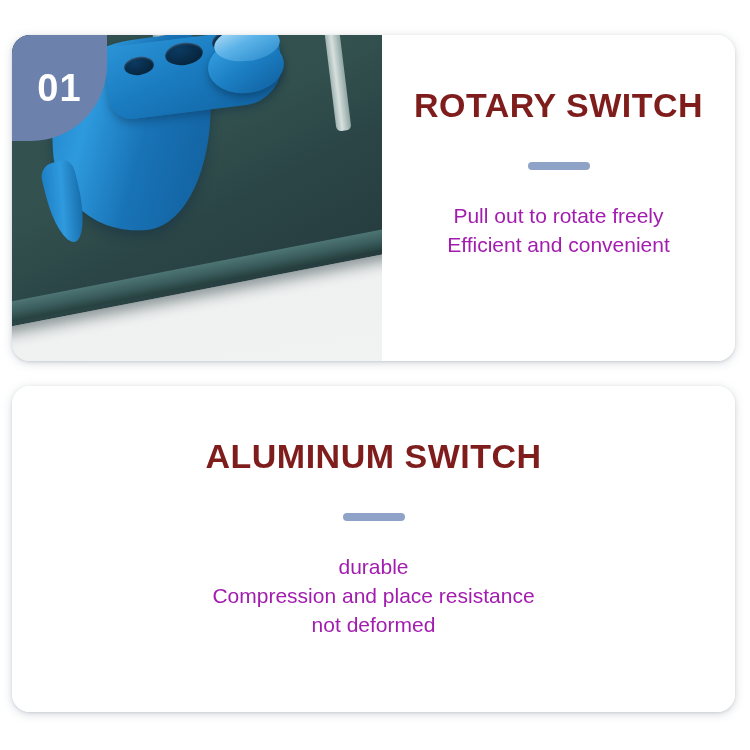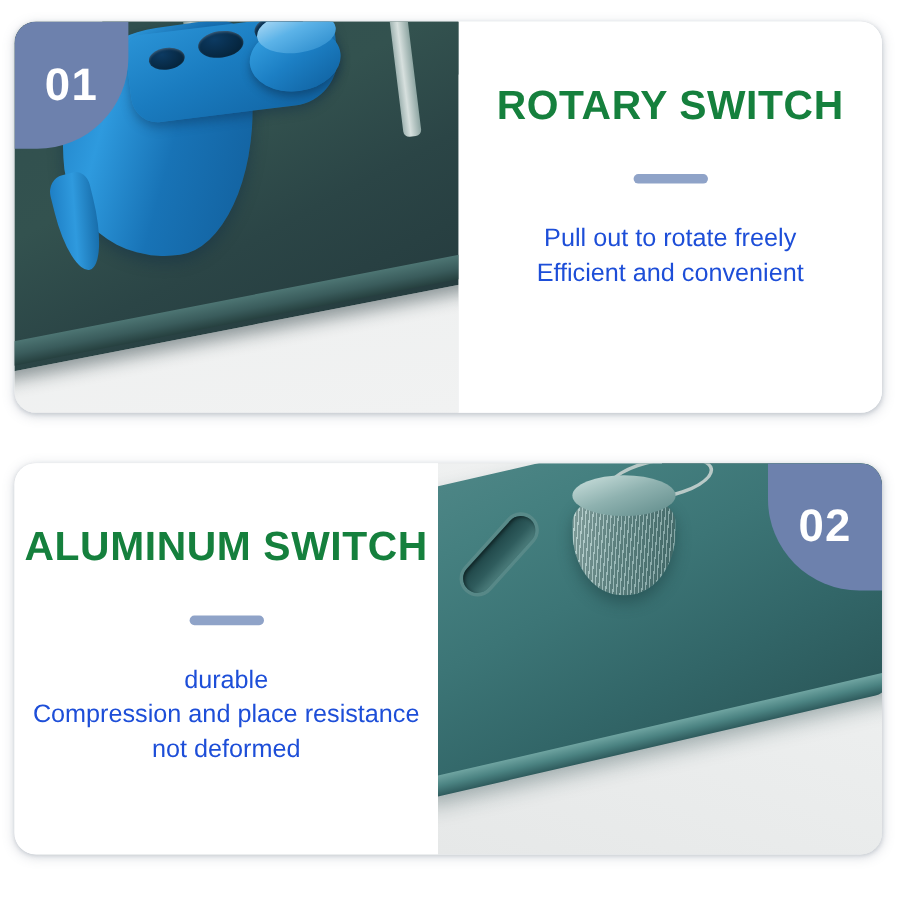--- a/index.html
+++ b/index.html
@@ -33,7 +33,7 @@
   }
   .card-1 {
     left: 12px;
-    top: 18px;
+    top: 35px;
     width: 723px;
     height: 326px;
   }

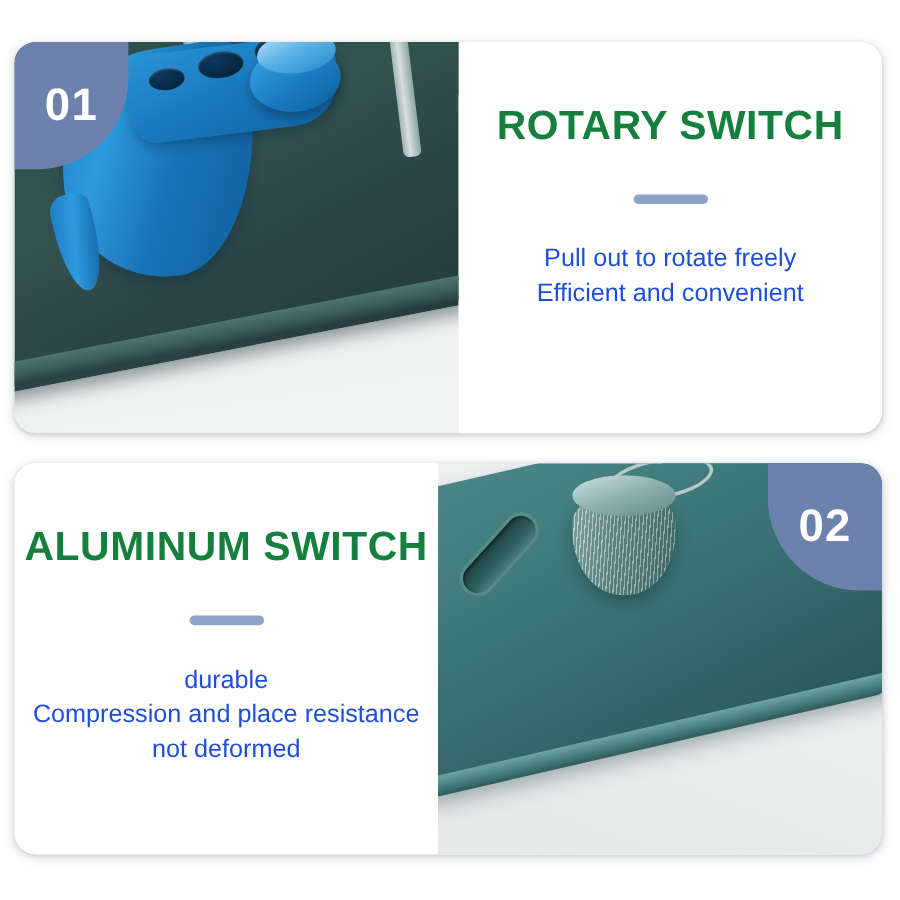--- a/index.html
+++ b/index.html
@@ -325,7 +325,7 @@
   .heading {
     font-size: 34px;
     font-weight: bold;
-    color: #15803d;
+    color: #7f1d1d;
     letter-spacing: 0.5px;
     text-align: center;
     line-height: 1.1;

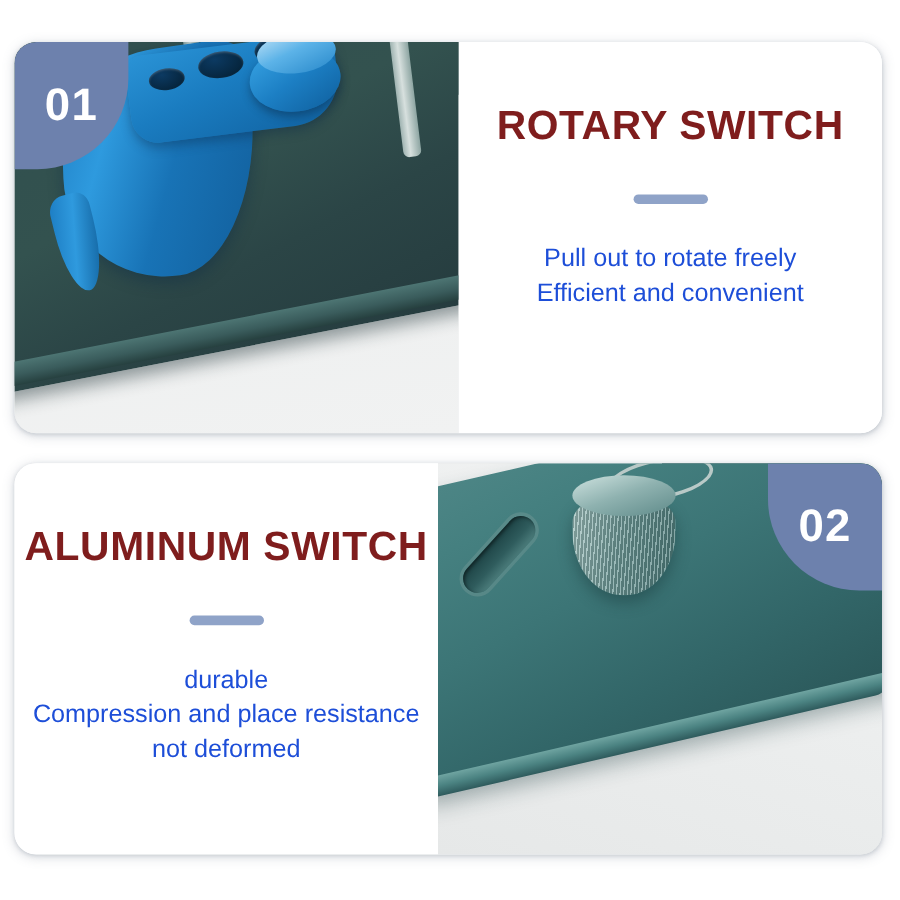--- a/index.html
+++ b/index.html
@@ -341,7 +341,7 @@
   .sublines {
     margin-top: 32px;
     text-align: center;
-    color: #1d4ed8;
+    color: #a21caf;
     font-size: 21px;
     line-height: 1.38;
   }

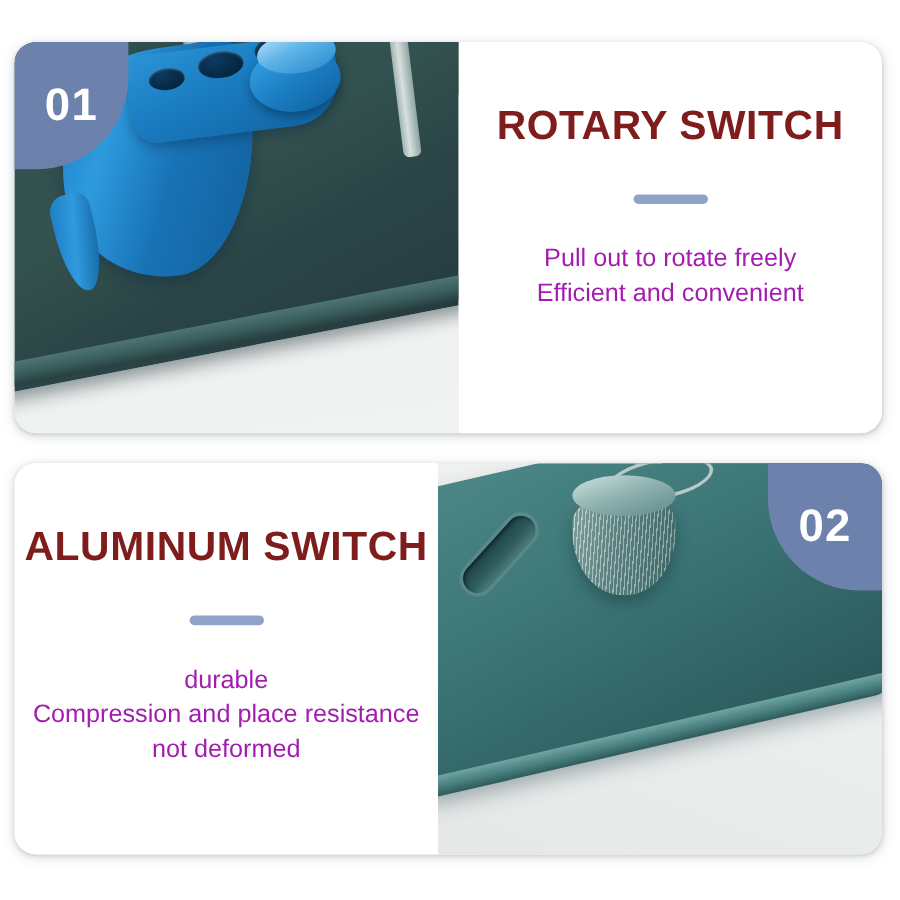--- a/index.html
+++ b/index.html
@@ -389,20 +389,6 @@
 
   <div class="card card-2">
 
-    <div class="photo">
-      <div class="ph2-bg"></div>
-      <div class="ph2-riser"></div>
-      <div class="ph2-plate"></div>
-      <div class="ph2-edge"></div>
-      <div class="ph2-slot"></div>
-      <div class="ph2-washer"></div>
-      <div class="ph2-knob"></div>
-      <div class="ph2-knob-cap"></div>
-
-      <div class="badge badge-2">
-        <span>02</span>
-      </div>
-    </div>
 
     <div class="text-pane">
       <div class="heading">ALUMINUM SWITCH</div>

